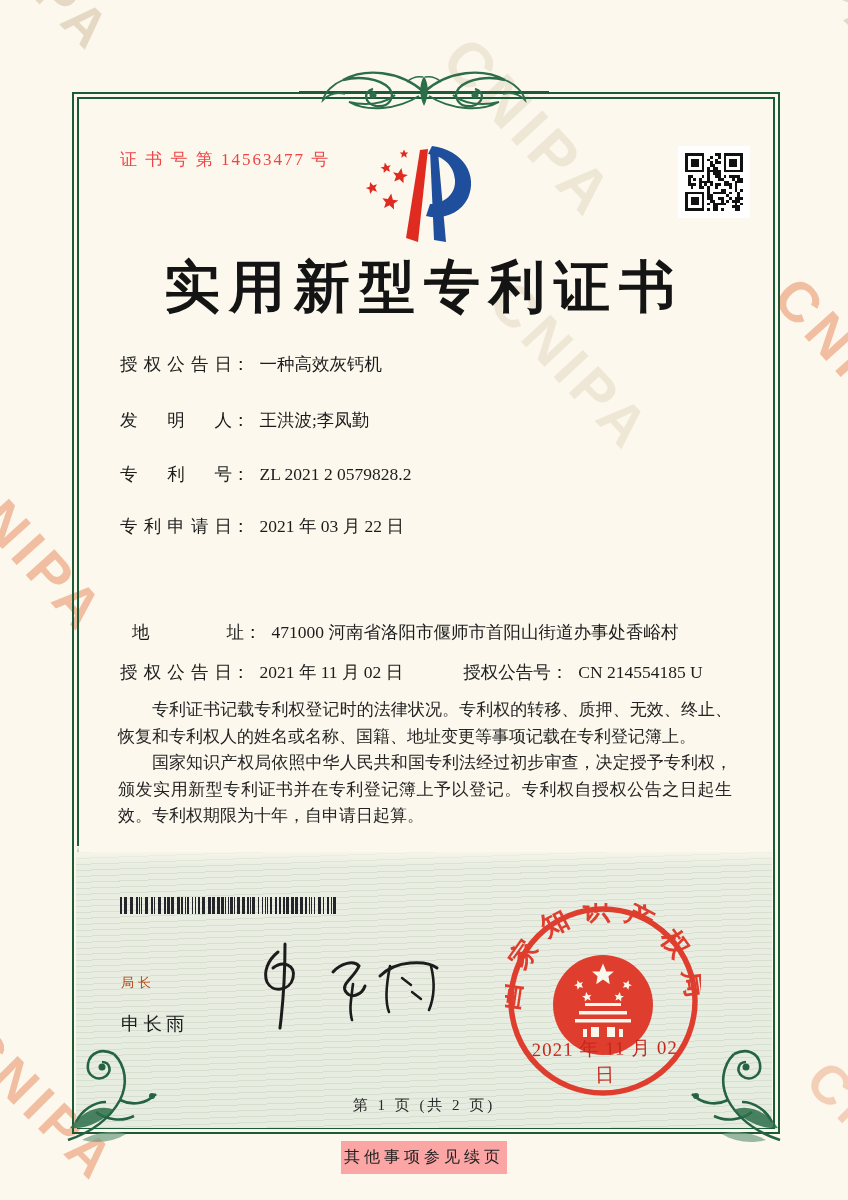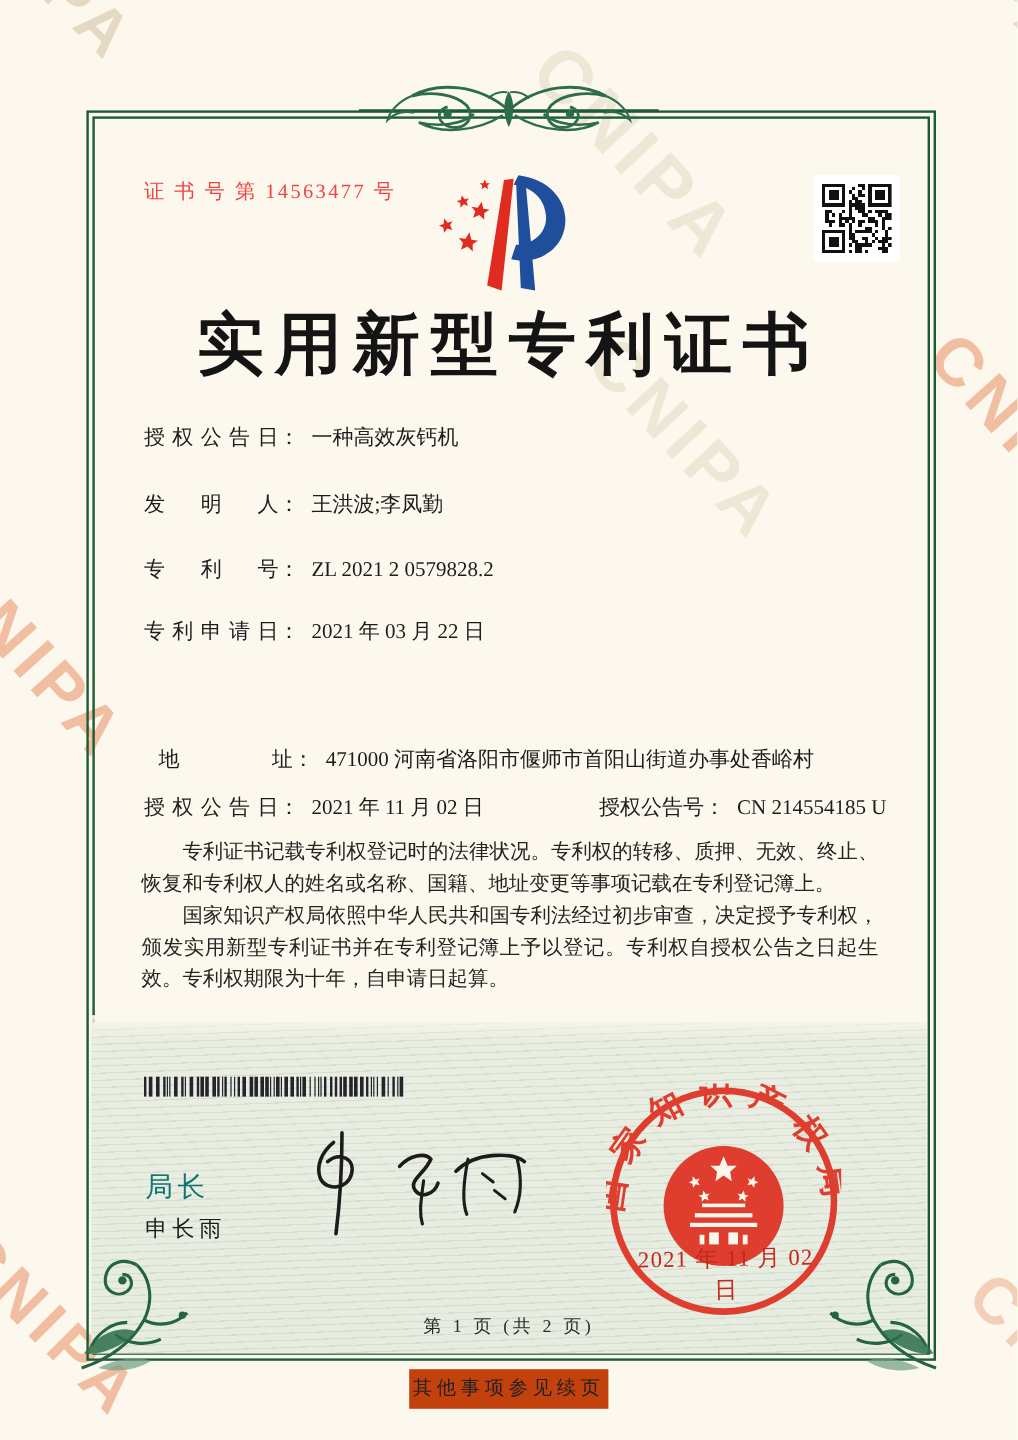--- a/index.html
+++ b/index.html
@@ -37,7 +37,7 @@
   .frow{position:absolute;left:120px;font-size:17.5px;color:#1c1c1c;white-space:nowrap;}
   .f-label{display:inline-block;width:112px;text-align:justify;text-align-last:justify;vertical-align:top;}
   .f-colon{margin-right:10px;}
-  .f-pair2{margin-left:96px;}
+  .f-pair2{margin-left:60px;}
   
   .paras{position:absolute;left:118px;top:697px;width:614px;font-size:17px;
          line-height:26.5px;color:#242424;text-align:justify;}

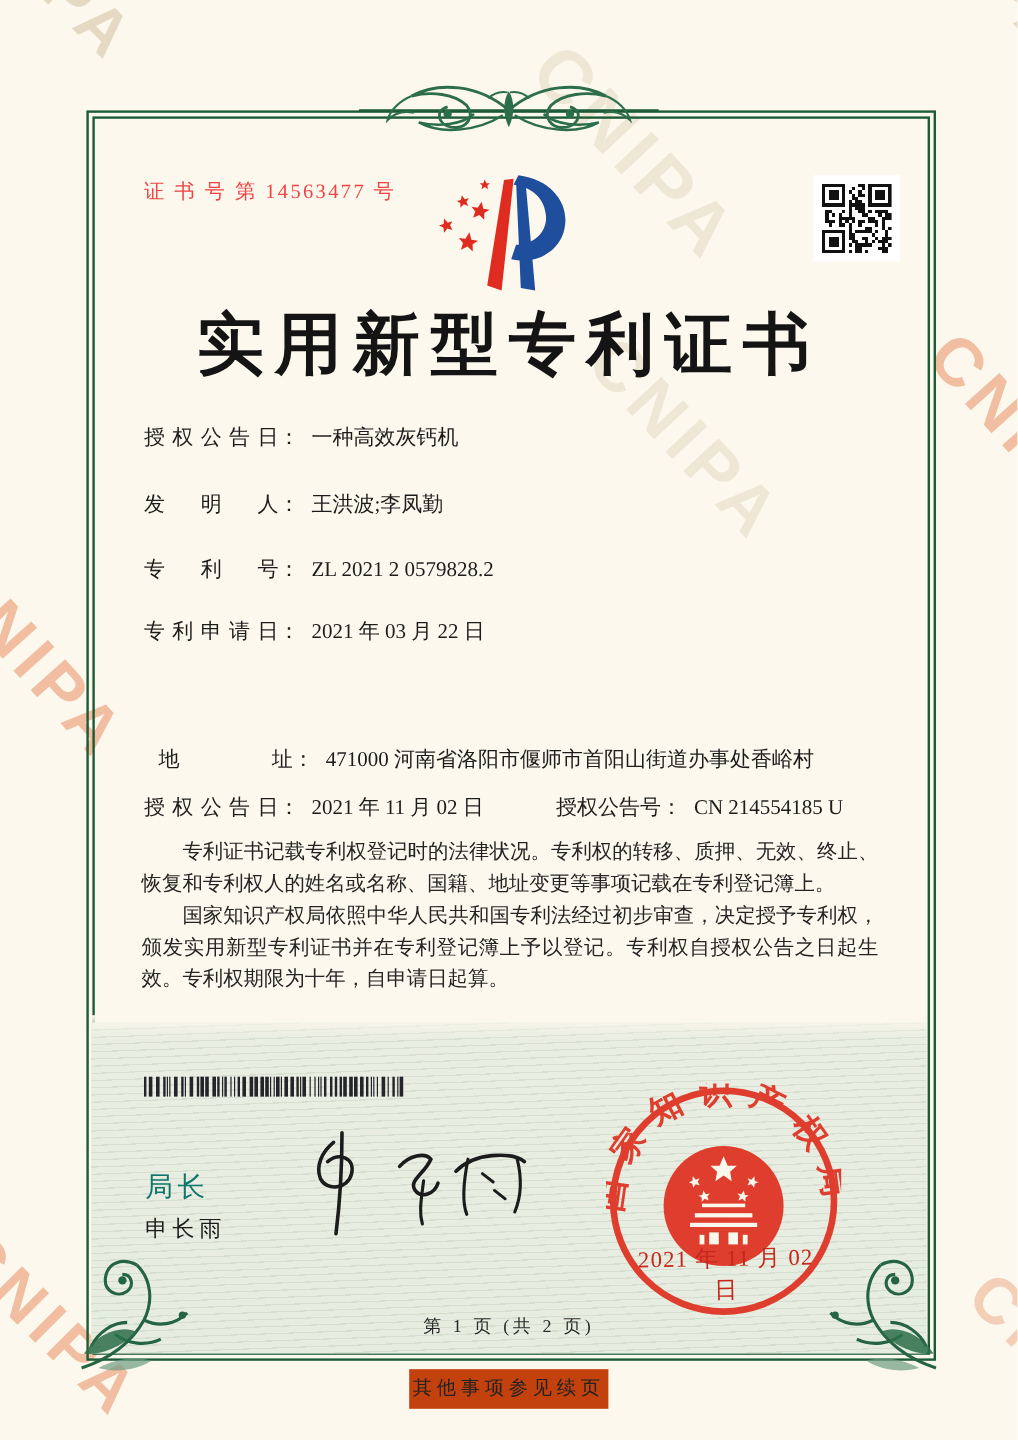--- a/index.html
+++ b/index.html
@@ -45,7 +45,7 @@
   
   .barcode{position:absolute;left:120px;top:897px;}
   
-  .signer-title{position:absolute;left:121px;top:974px;font-size:23px;letter-spacing:4px;color:#0f766e;}
+  .signer-title{position:absolute;left:121px;top:974px;font-size:13px;letter-spacing:4px;color:#c2410c;}
   .signer-name{position:absolute;left:121px;top:1011px;font-size:18.5px;letter-spacing:4px;color:#1b1b1b;}
   .signature{position:absolute;left:238px;top:938px;}
   

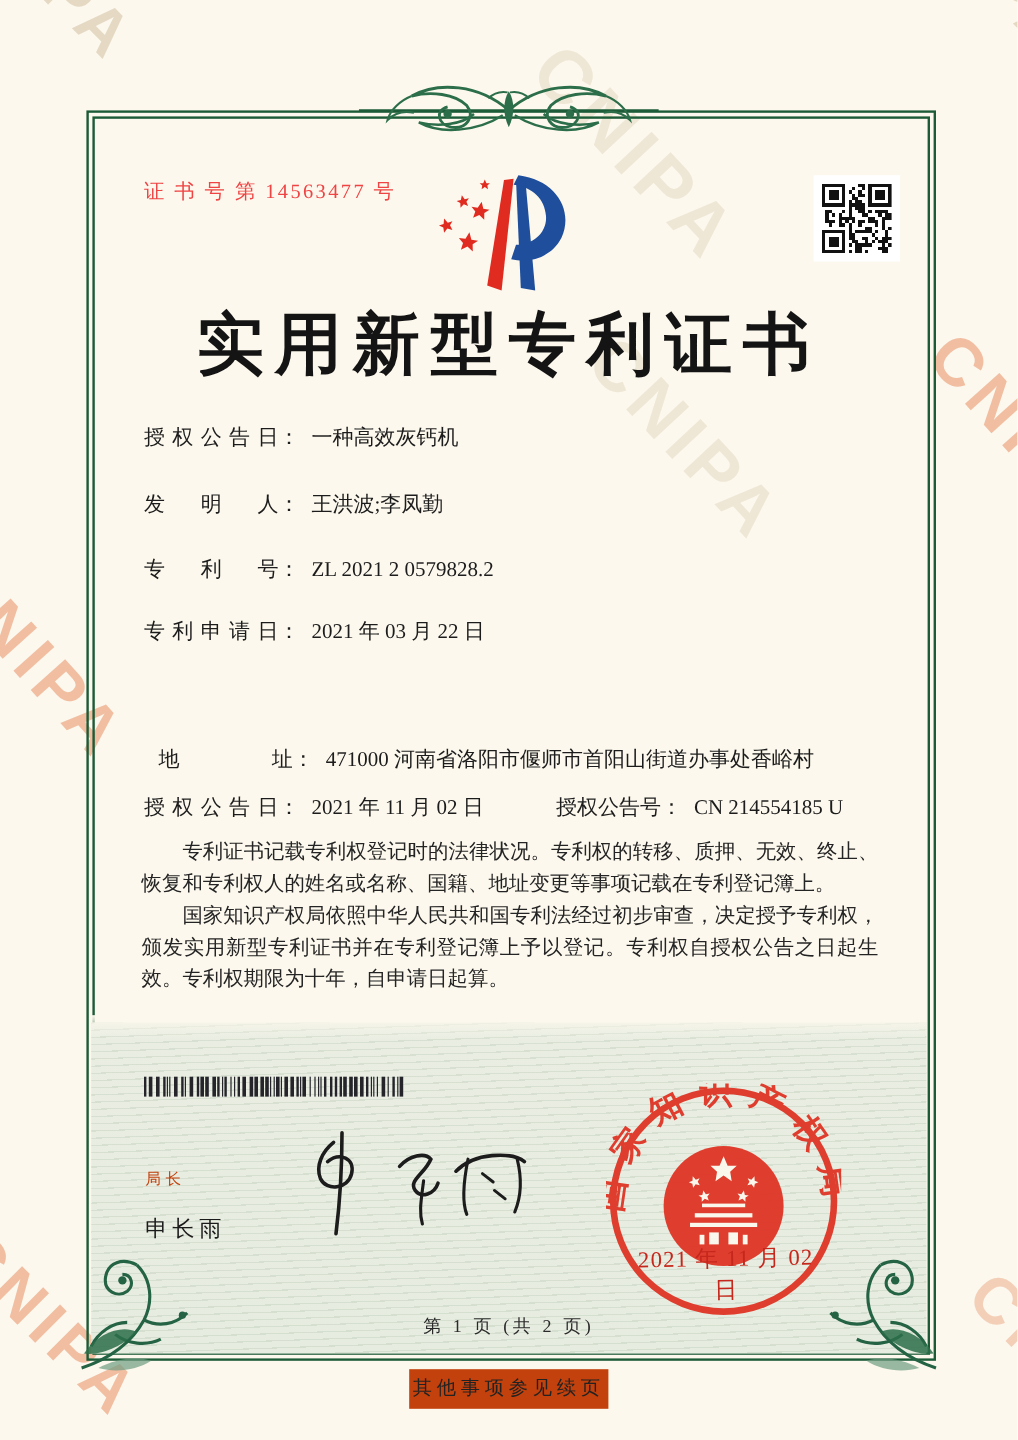--- a/index.html
+++ b/index.html
@@ -56,7 +56,7 @@
   .page-num{position:absolute;left:0;top:1096px;width:100%;text-align:center;
             font-size:15px;letter-spacing:3px;color:#2a2a2a;}
   .cont-box{position:absolute;left:50%;top:1141px;transform:translateX(-50%);
-            background:#c2410c;padding:6px 3px;font-size:16px;letter-spacing:4px;color:#222;}
+            background:#fca5a5;padding:6px 3px;font-size:16px;letter-spacing:4px;color:#222;}
   .ornament{position:absolute;pointer-events:none;}
 </style>
 </head>

